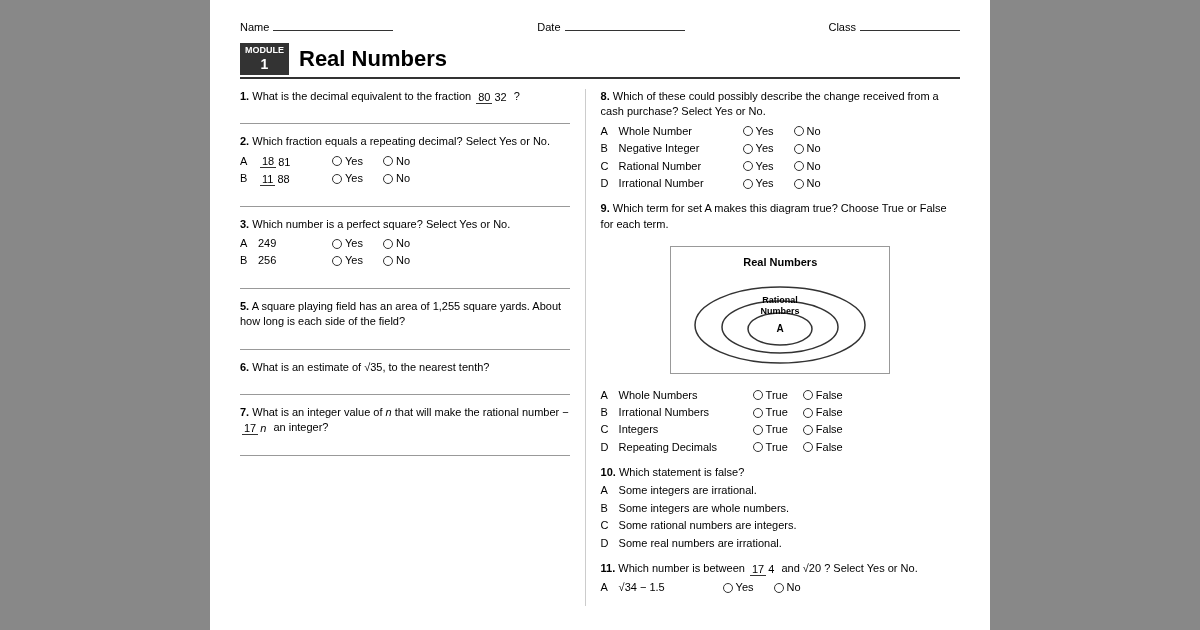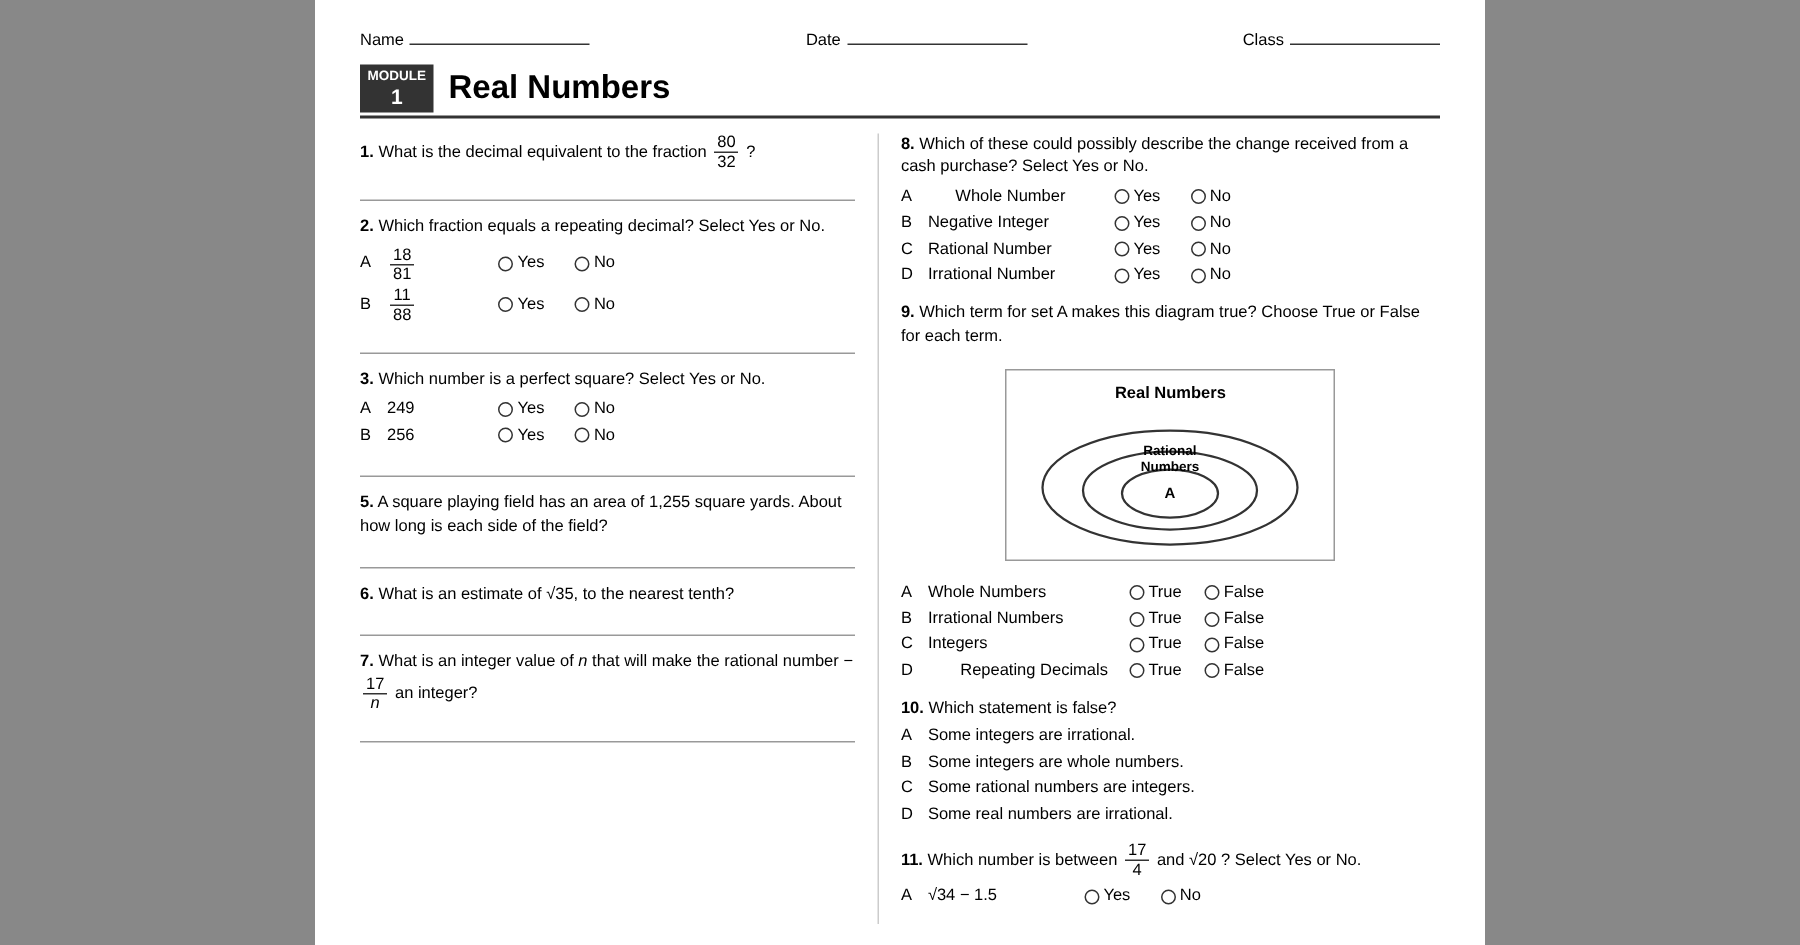--- a/index.html
+++ b/index.html
@@ -43,7 +43,7 @@
     }
     .title-row {
       display: flex;
-      align-items: flex-start;
+      align-items: flex-end;
       gap: 10px;
       margin-bottom: 2px;
     }

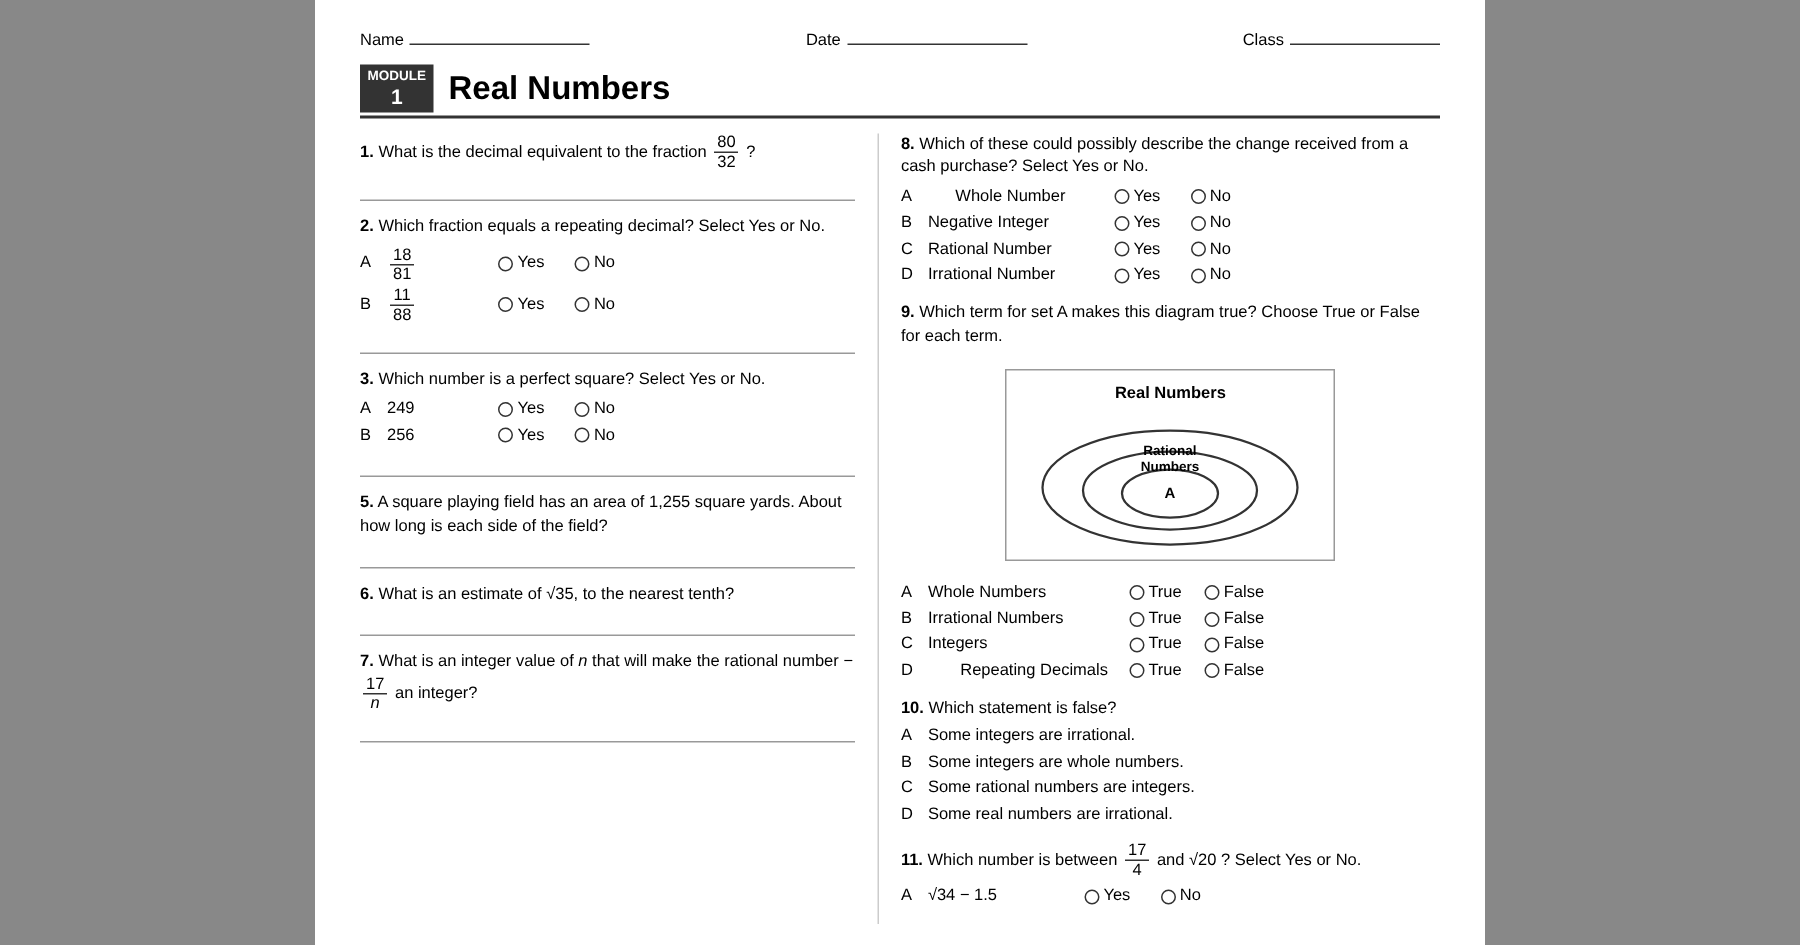--- a/index.html
+++ b/index.html
@@ -127,7 +127,7 @@
     }
     .fraction {
       display: inline-flex;
-      flex-direction: column;
+      flex-direction: row;
       align-items: center;
       vertical-align: middle;
       font-size: 11px;

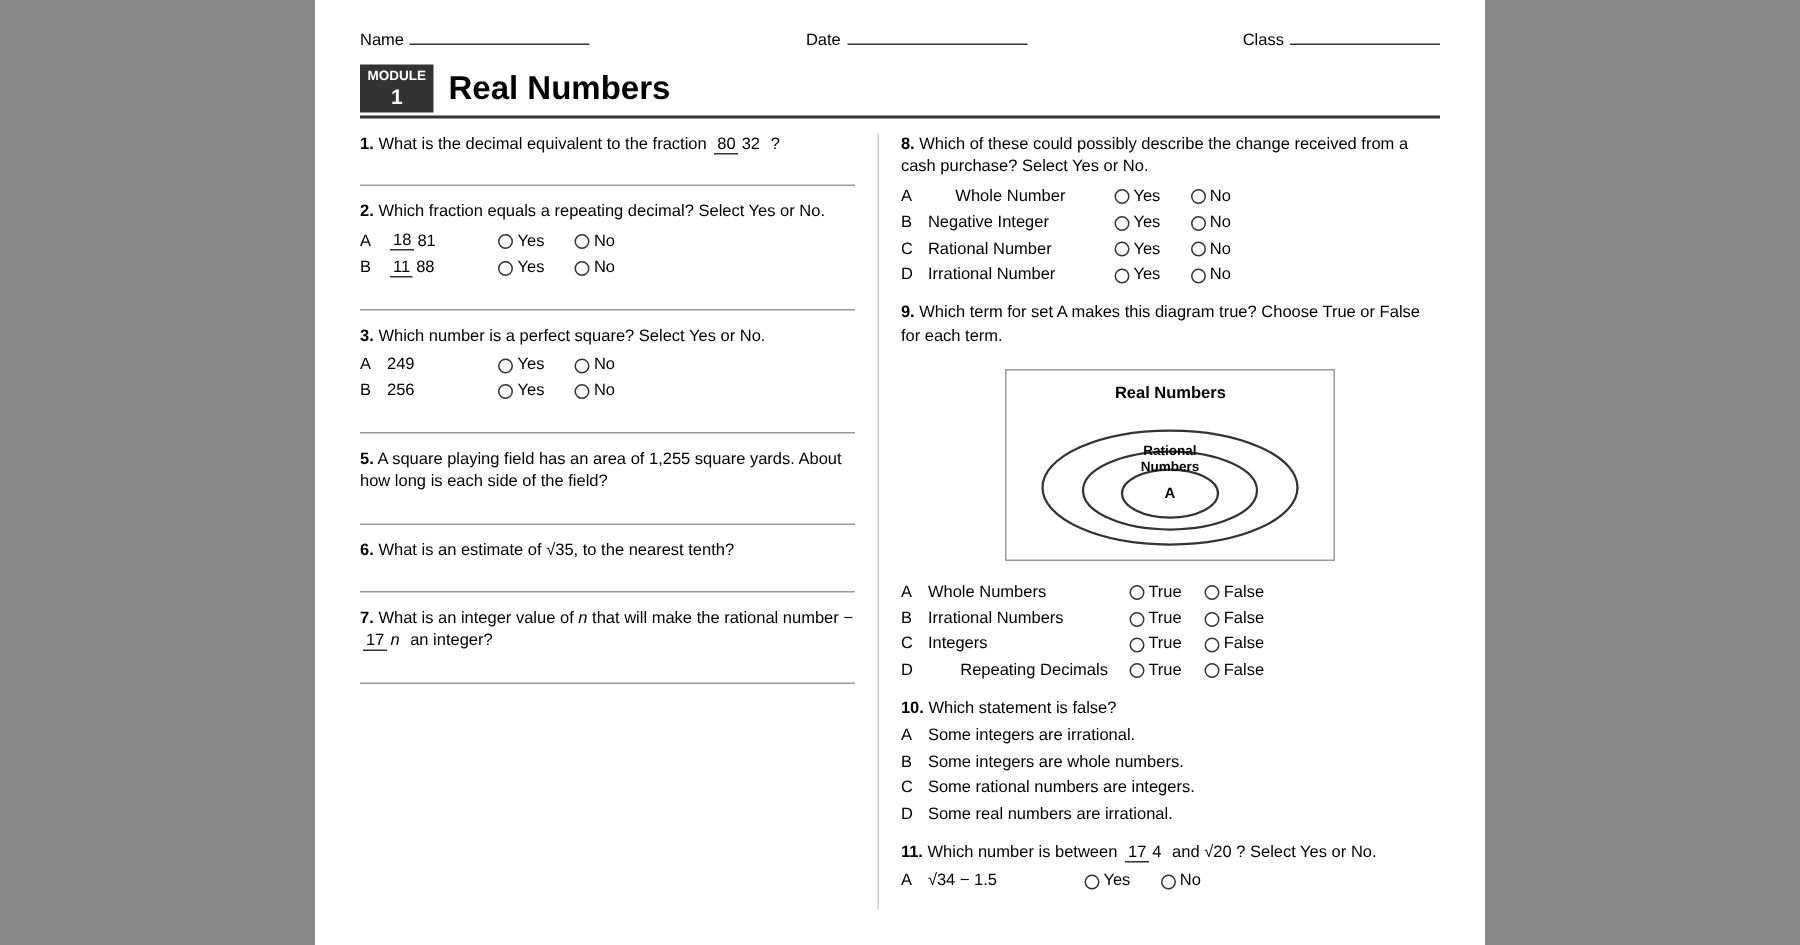--- a/index.html
+++ b/index.html
@@ -332,7 +332,7 @@
         <div style="margin-top:4px;">
           <div class="options-row">
             <span class="option-letter">A</span>
-            <span class="option-val" style="min-width:110px;text-align:center;">Whole Number</span>
+            <span class="option-val" style="min-width:110px;">Whole Number</span>
             <div class="yes-no">
               <div class="radio-option">
                   <span class="radio-circle"></span>

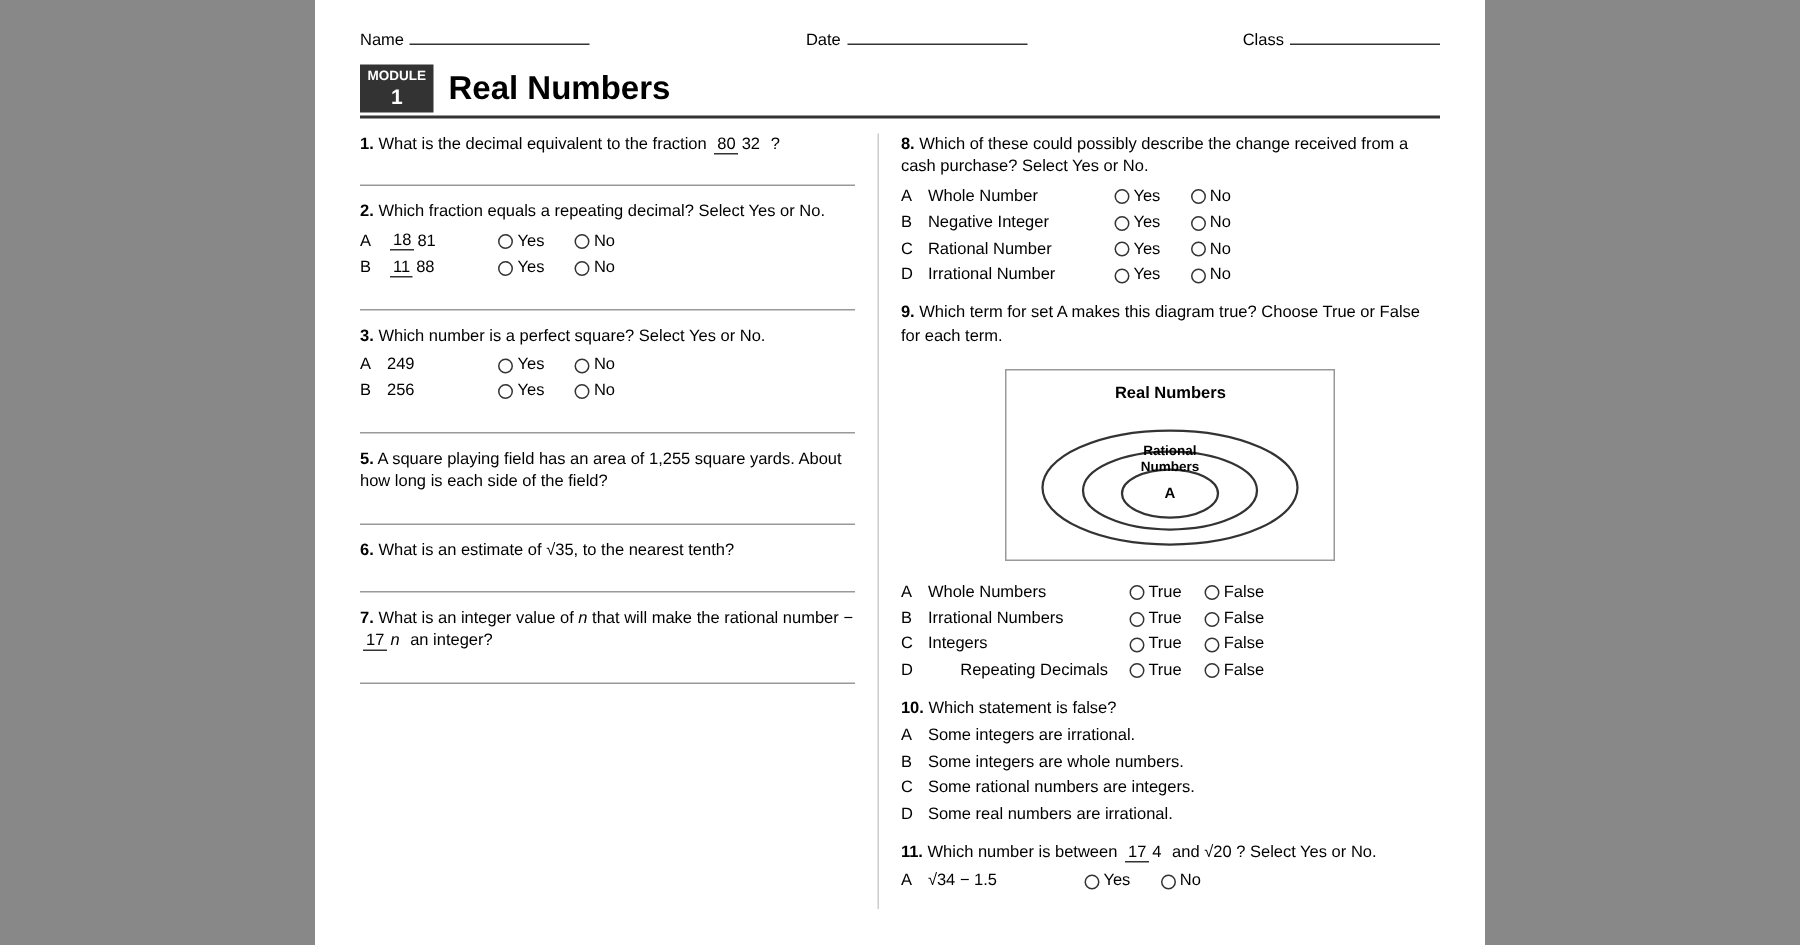--- a/index.html
+++ b/index.html
@@ -457,7 +457,7 @@
           </div>
           <div class="options-row">
             <span class="option-letter">D</span>
-            <span class="option-val" style="min-width:120px;text-align:right;">Repeating Decimals</span>
+            <span class="option-val" style="min-width:120px;">Repeating Decimals</span>
             <div class="true-false">
               <div class="radio-option">
                   <span class="radio-circle"></span>

